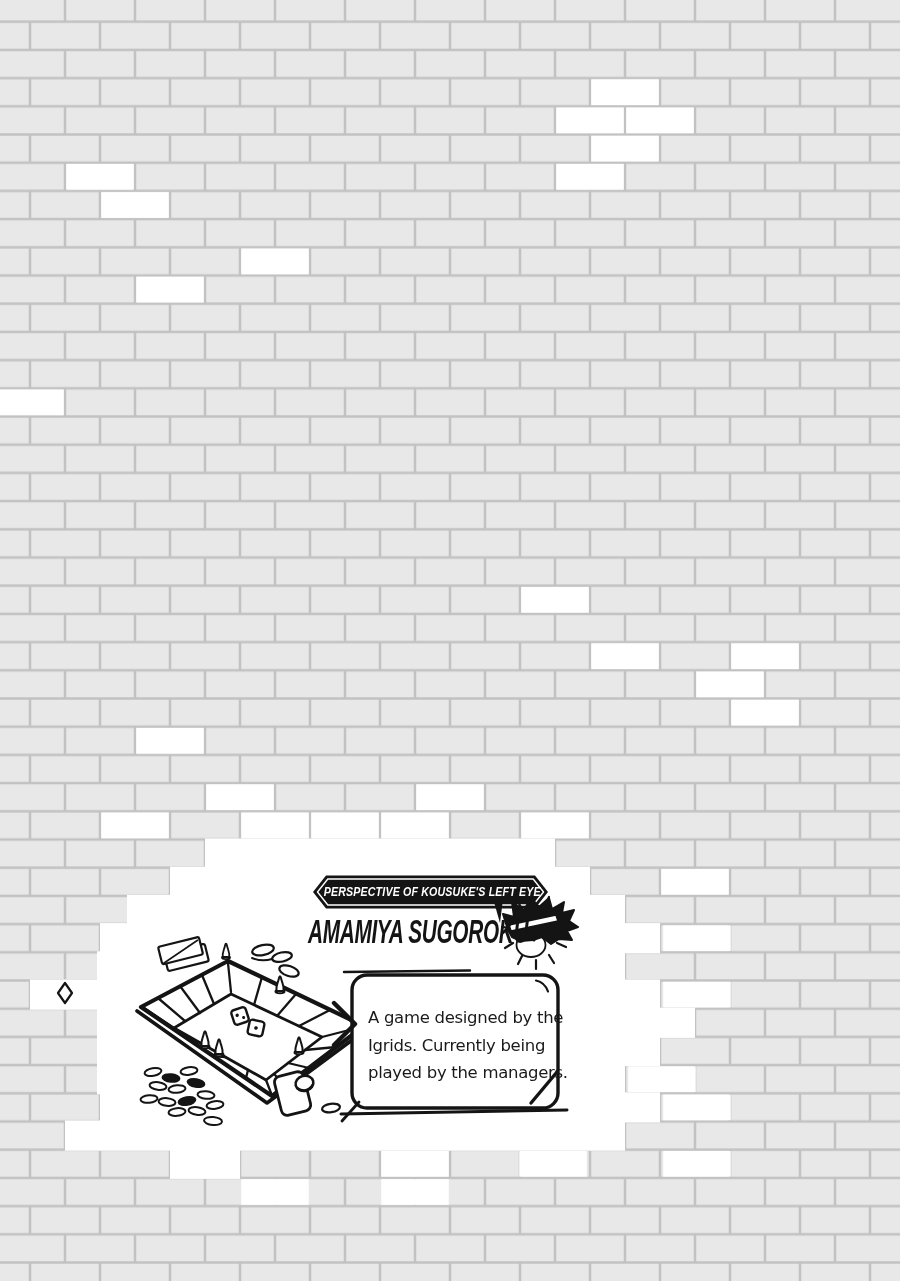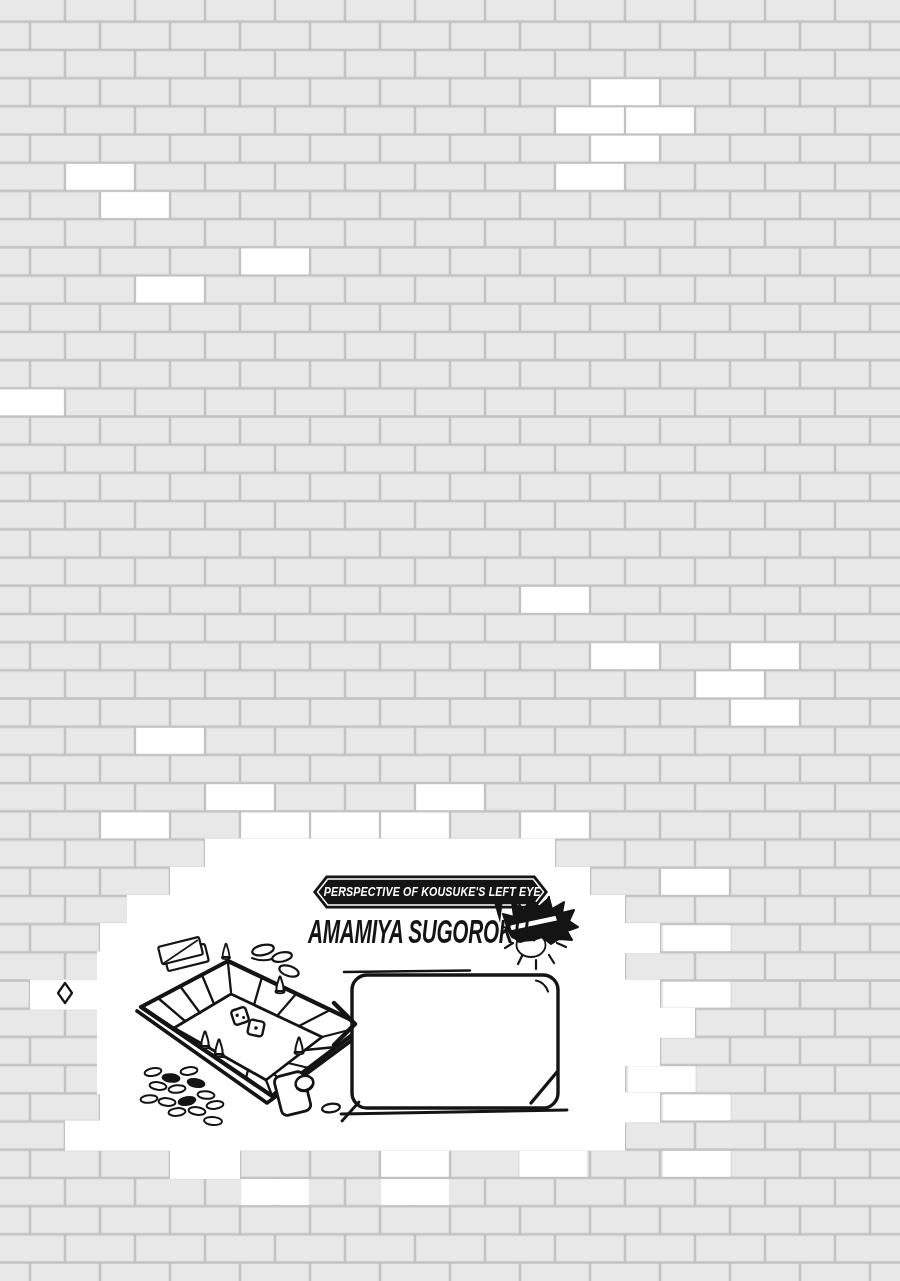--- a/index.html
+++ b/index.html
@@ -234,6 +234,11 @@
 
   <div class="txt banner-label">PERSPECTIVE OF KOUSUKE'S LEFT EYE</div>
   <div class="txt page-title">AMAMIYA SUGOROKU</div>
+  <div class="txt infobox-text">
+    <div>A game designed by the</div>
+    <div>Igrids. Currently being</div>
+    <div>played by the managers.</div>
+  </div>
 
 </div>
 

